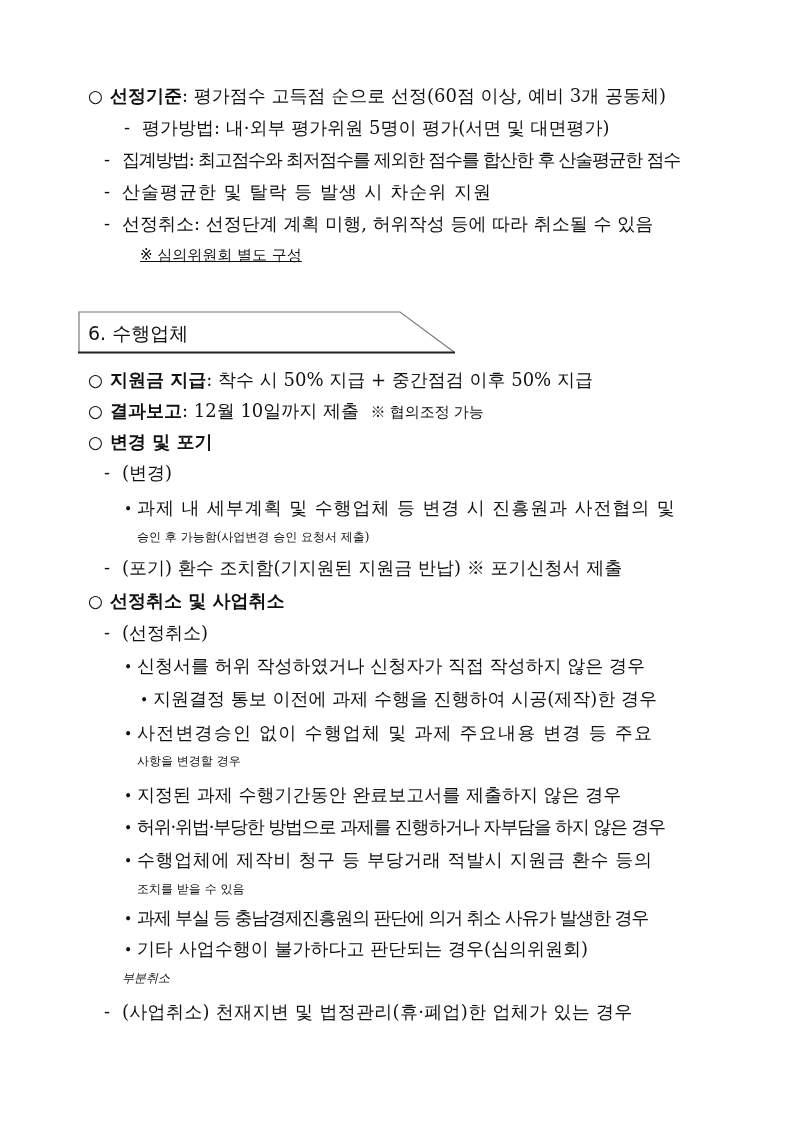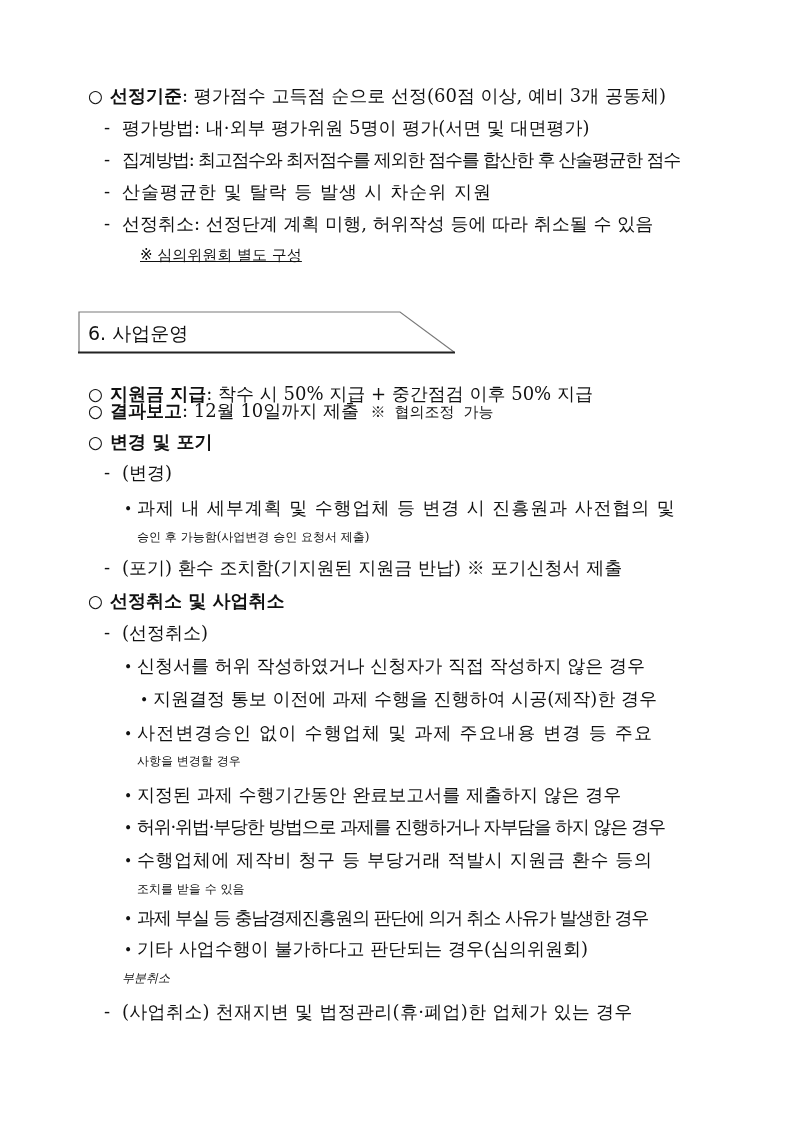--- a/index.html
+++ b/index.html
@@ -27,7 +27,7 @@
 <div class="line l1" style="top:86px;">
   <span class="marker circ">○</span><span class="bold">선정기준</span><span>: 평가점수 고득점 순으로 선정(60점 이상, 예비 3개 공동체)</span>
 </div>
-<div class="line l2" style="top:118px;">
+<div class="line l2" style="top:118px;margin-left:20px;">
   <span class="marker dash">-</span><span>평가방법: 내·외부 평가위원 5명이 평가(서면 및 대면평가)</span>
 </div>
 <div class="line l2" style="top:150px;">

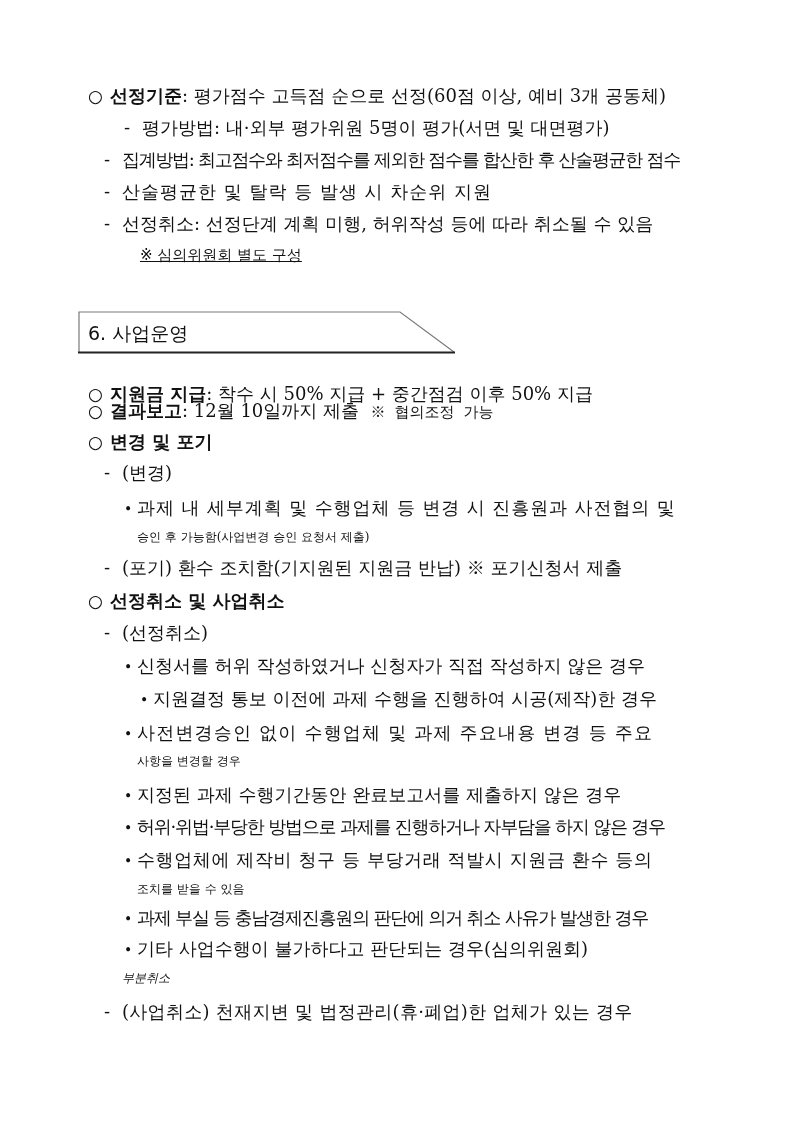--- a/index.html
+++ b/index.html
@@ -48,7 +48,7 @@
   </svg>
   <div class="hdr-text">
     <span>6.</span>
-    <span>사업운영</span>
+    <span>수행업체</span>
   </div>
 </div>
 

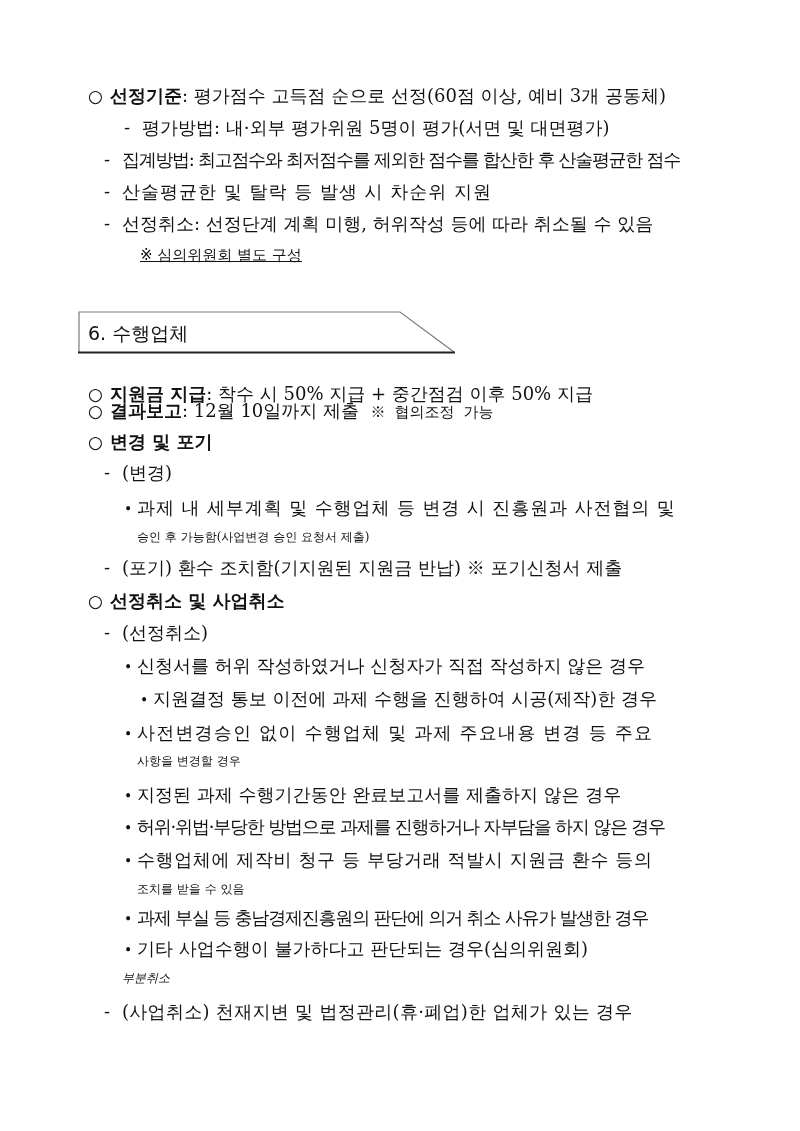--- a/index.html
+++ b/index.html
@@ -52,7 +52,7 @@
   </div>
 </div>
 
-<div class="line l1" style="top:384px;">
+<div class="line l1" style="top:370px;">
   <span class="marker circ">○</span><span class="bold">지원금 지급</span><span>: 착수 시 50% 지급 + 중간점검 이후 50% 지급</span>
 </div>
 <div class="line l1" style="top:401px;">

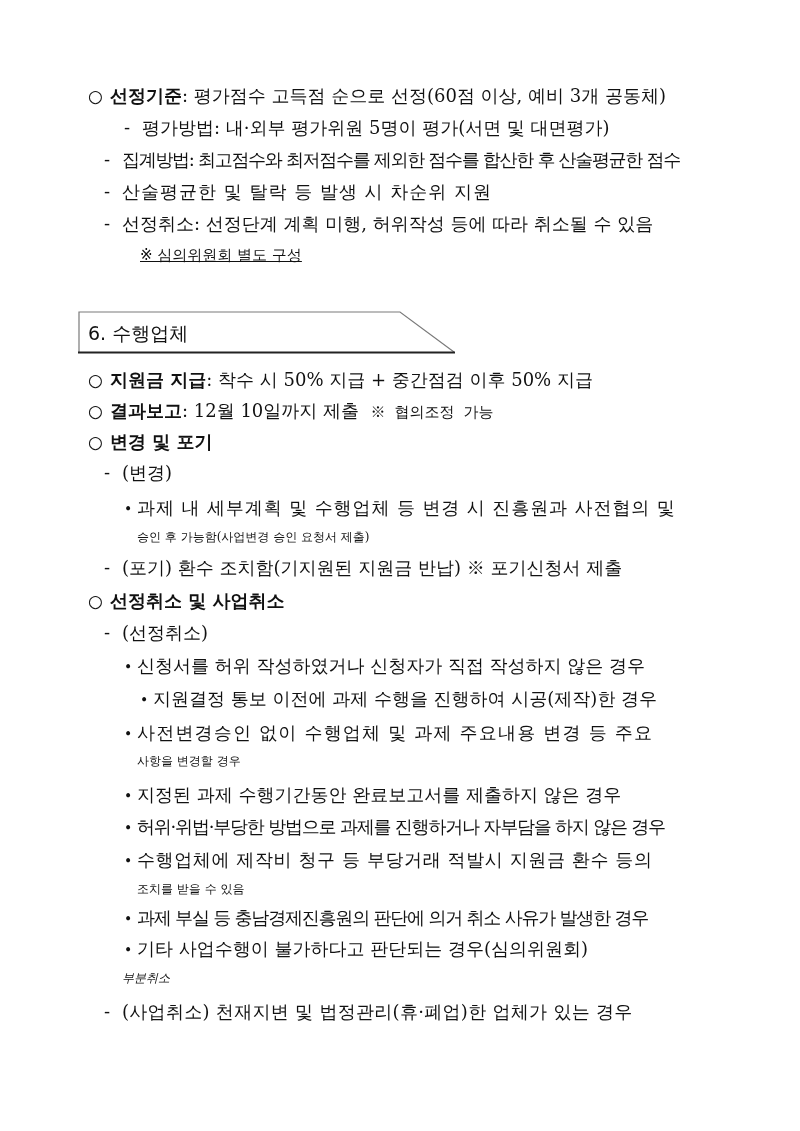--- a/index.html
+++ b/index.html
@@ -15,7 +15,7 @@
   .dash { width: 18px; }
   .dot { width: 13px; font-size: 14px; }
   .bold { font-weight: bold; }
-  .sans { font-family: Liberation Mono, monospace; font-size: 15px; }
+  .sans { font-family: Liberation Sans, sans-serif; font-size: 15px; }
   .cont { position: absolute; white-space: nowrap; font-size: 12px; line-height: 20px; }
   .hdr { position: absolute; left: 78px; top: 311px; width: 378px; height: 42px; }
   .hdr svg { position: absolute; left: 0; top: 0; }

